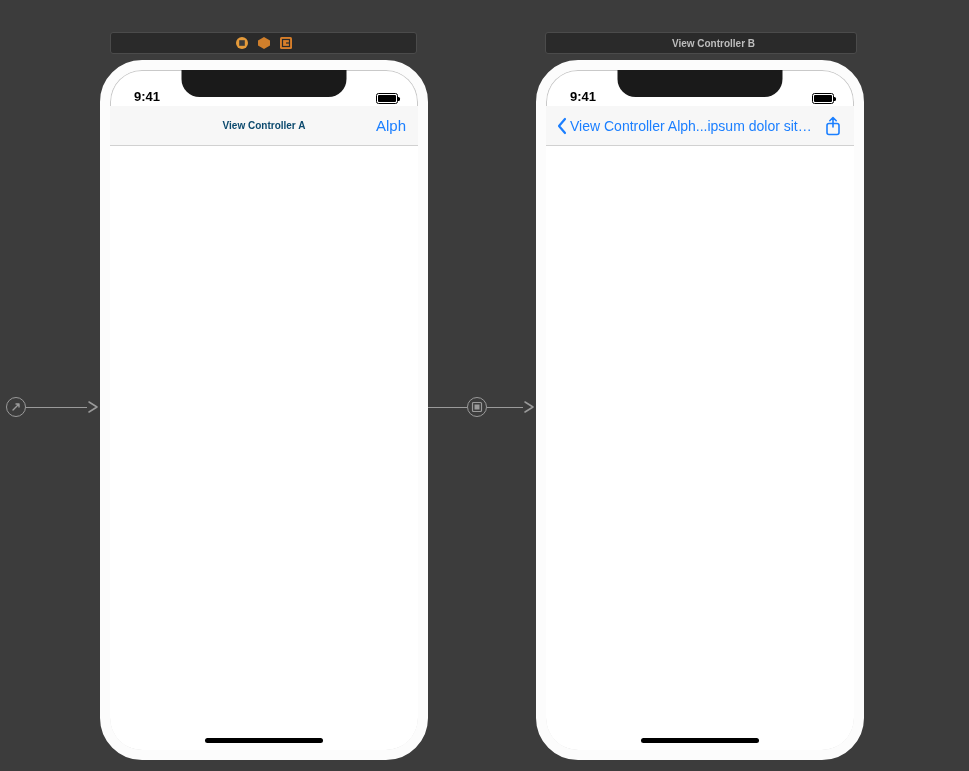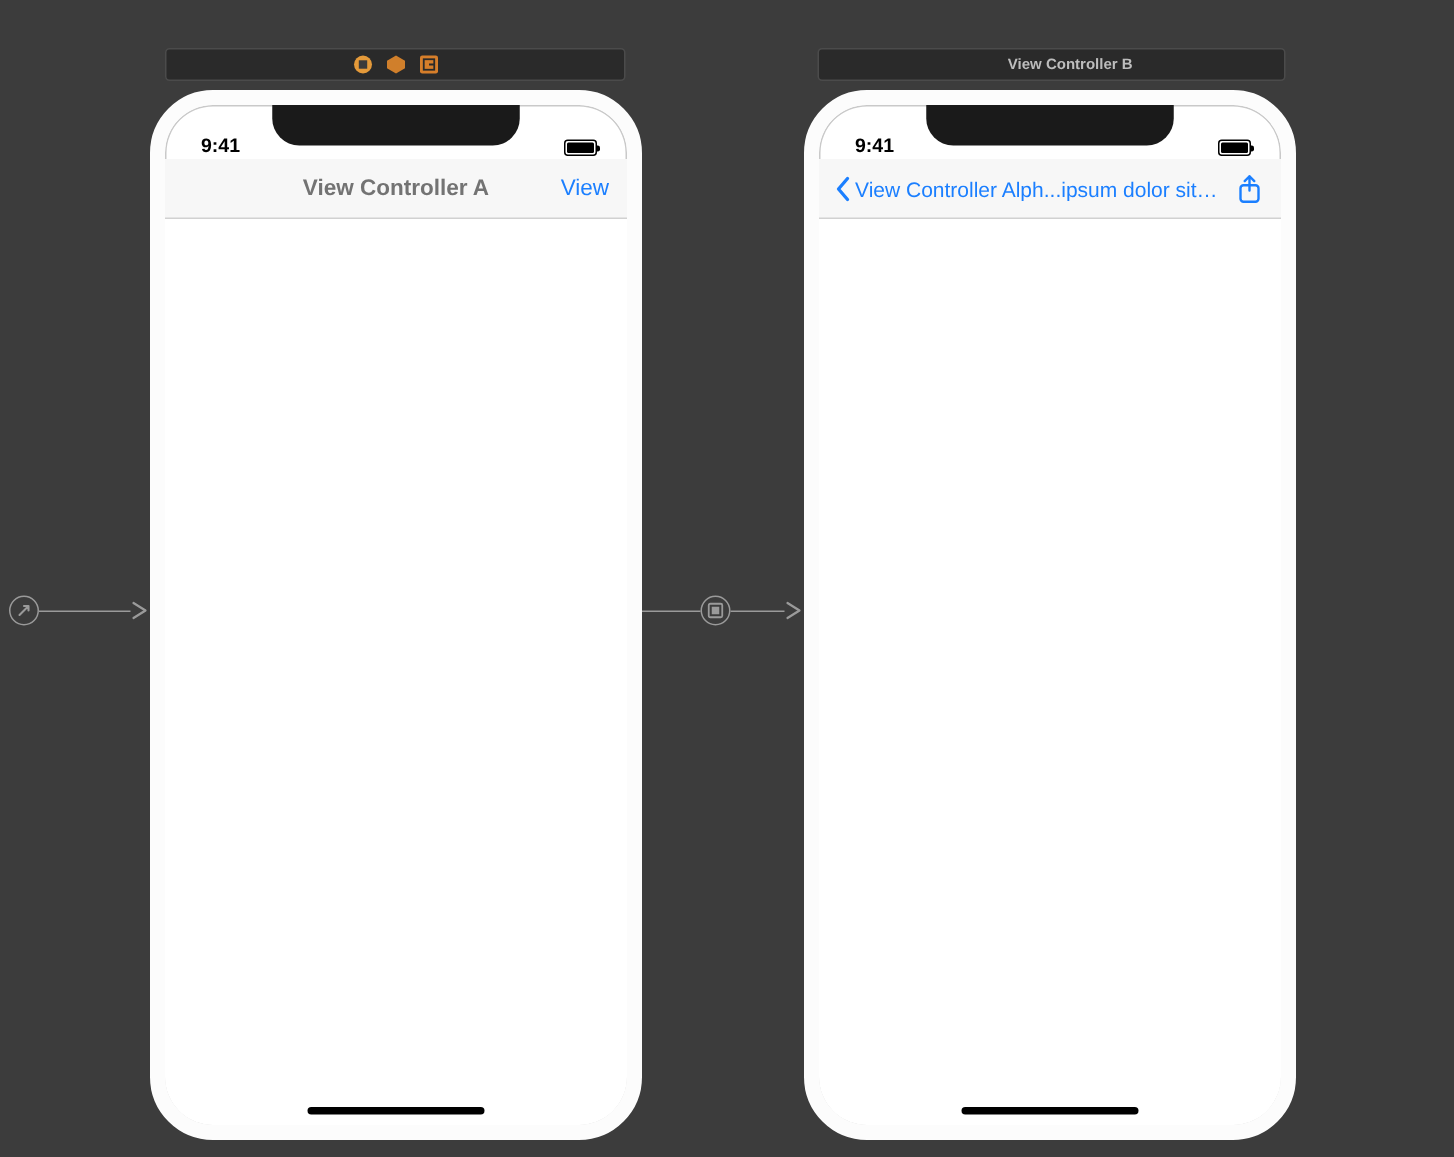--- a/index.html
+++ b/index.html
@@ -90,9 +90,9 @@
       justify-content: center;
     }
     .nav-title-center {
-      font-size: 15px;
+      font-size: 10px;
       font-weight: 600;
-      color: #737373;
+      color: #0c4a6e;
     }
     .nav-right-btn {
       position: absolute;

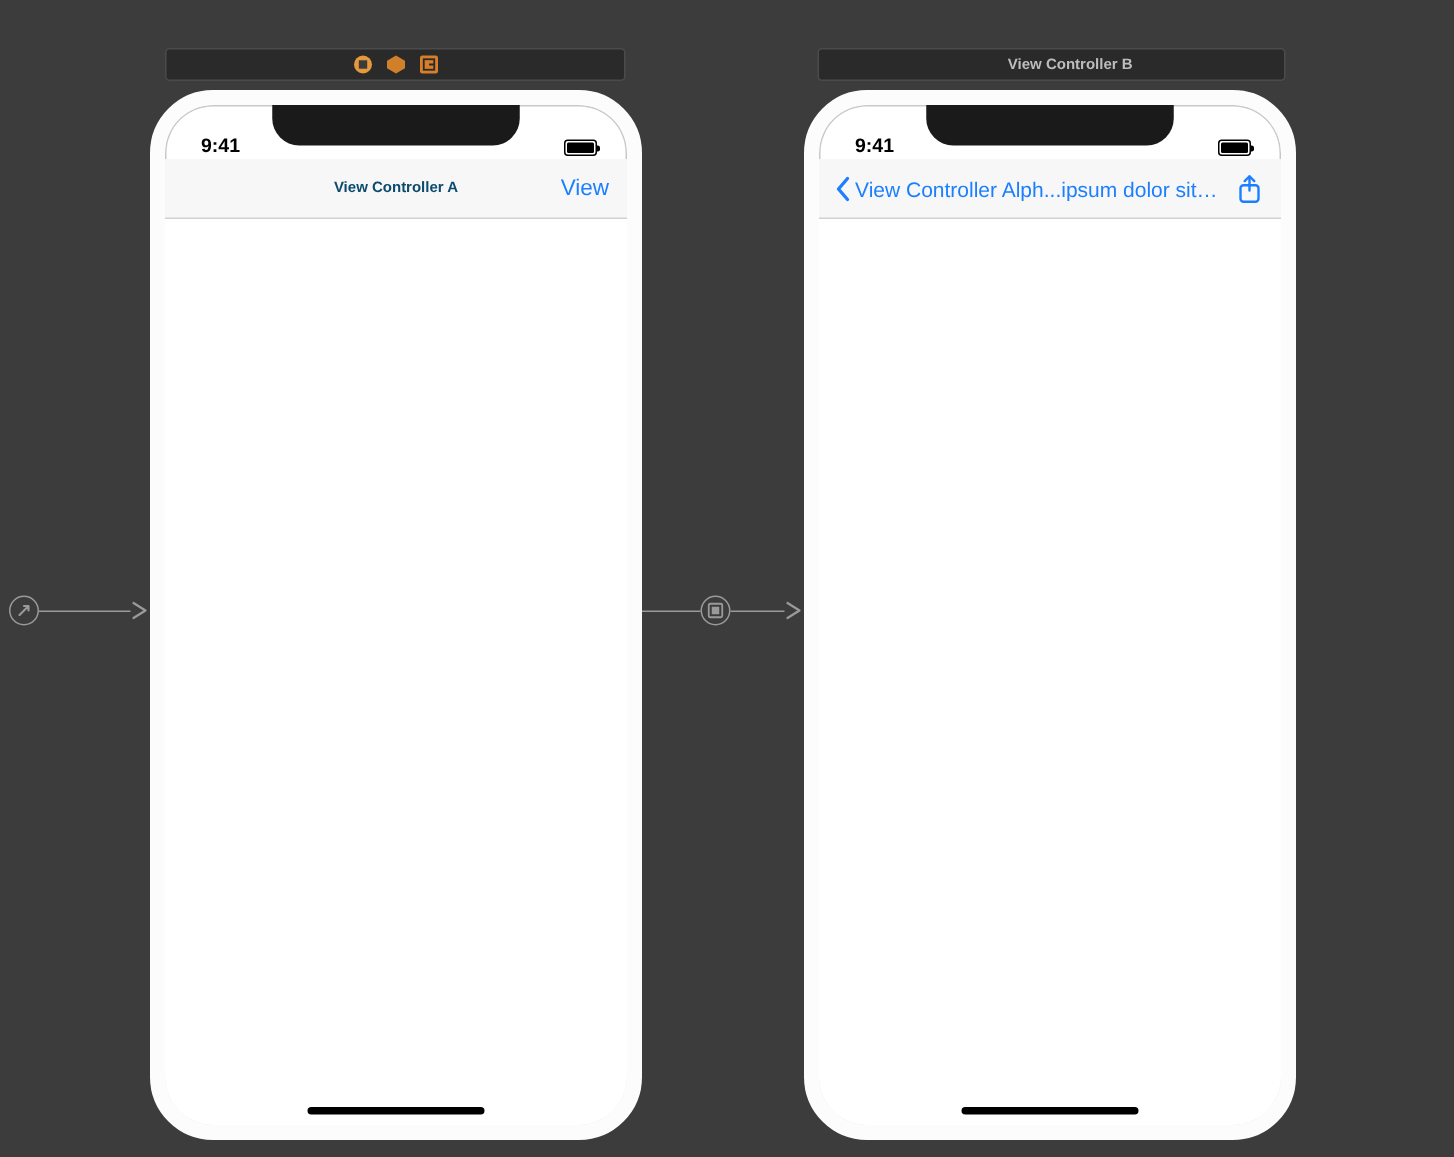--- a/index.html
+++ b/index.html
@@ -231,7 +231,7 @@
   </div>
   <div class="nav-bar">
     <span class="nav-title-center">View Controller A</span>
-    <span class="nav-right-btn">View</span>
+    <span class="nav-right-btn">Alph</span>
   </div>
   <div class="content"></div>
   <div class="home-indicator"></div>

